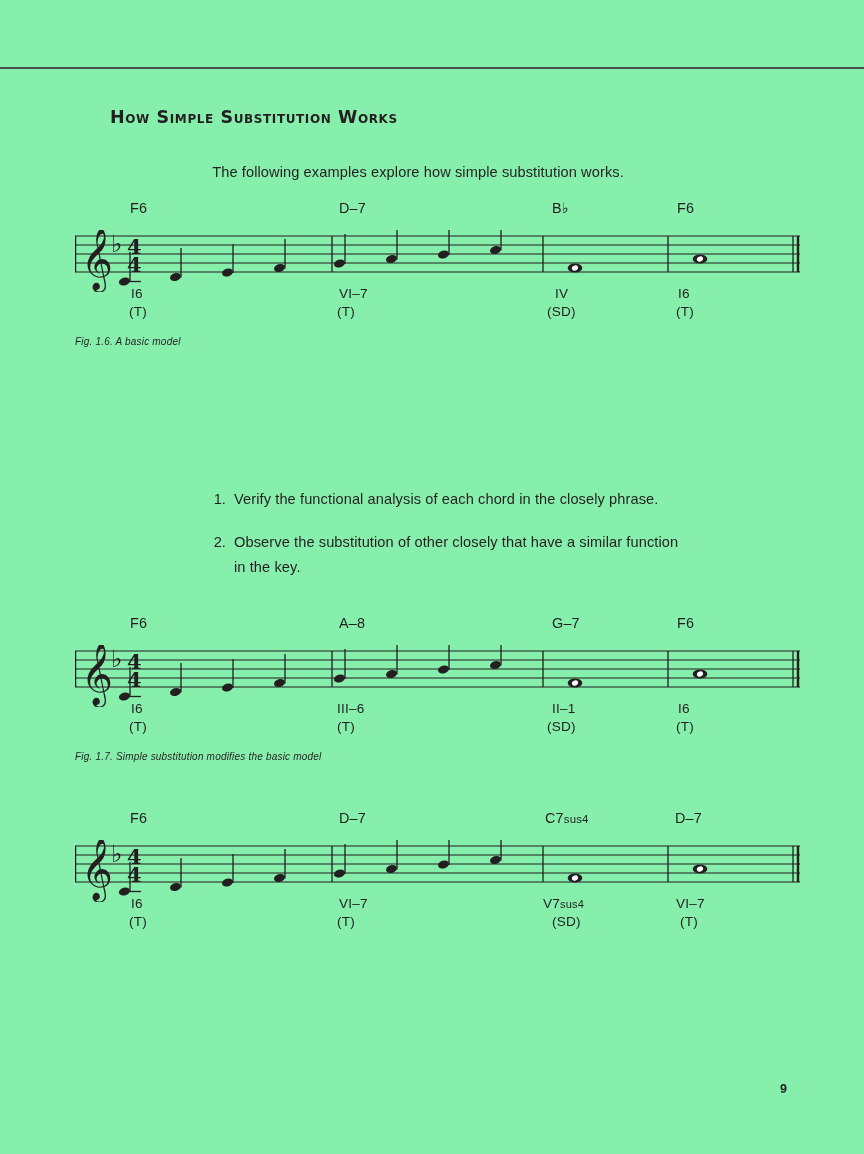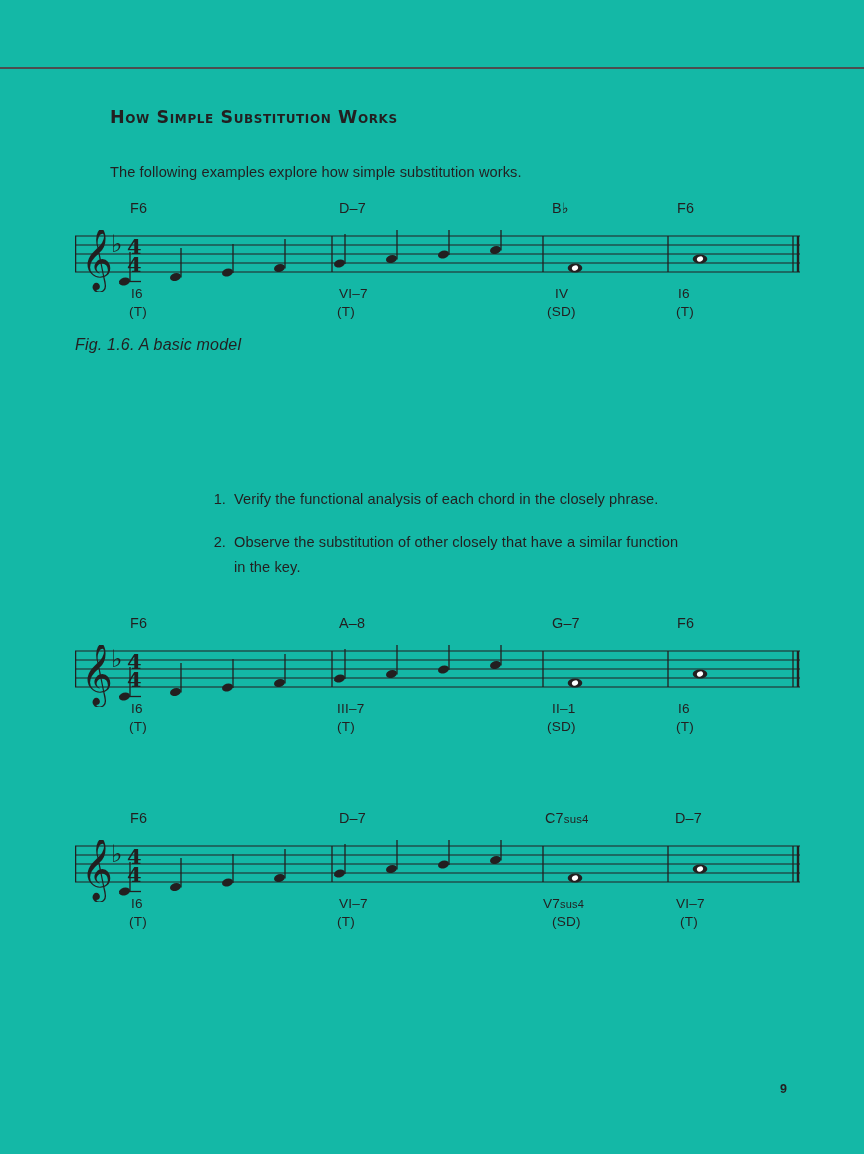--- a/index.html
+++ b/index.html
@@ -11,7 +11,7 @@
     position: relative;
     width: 864px;
     height: 1154px;
-    background: #14b8a6;
+    background: #86efac;
     font-family: "Liberation Sans", sans-serif;
     color: #231f20;
     overflow: hidden;

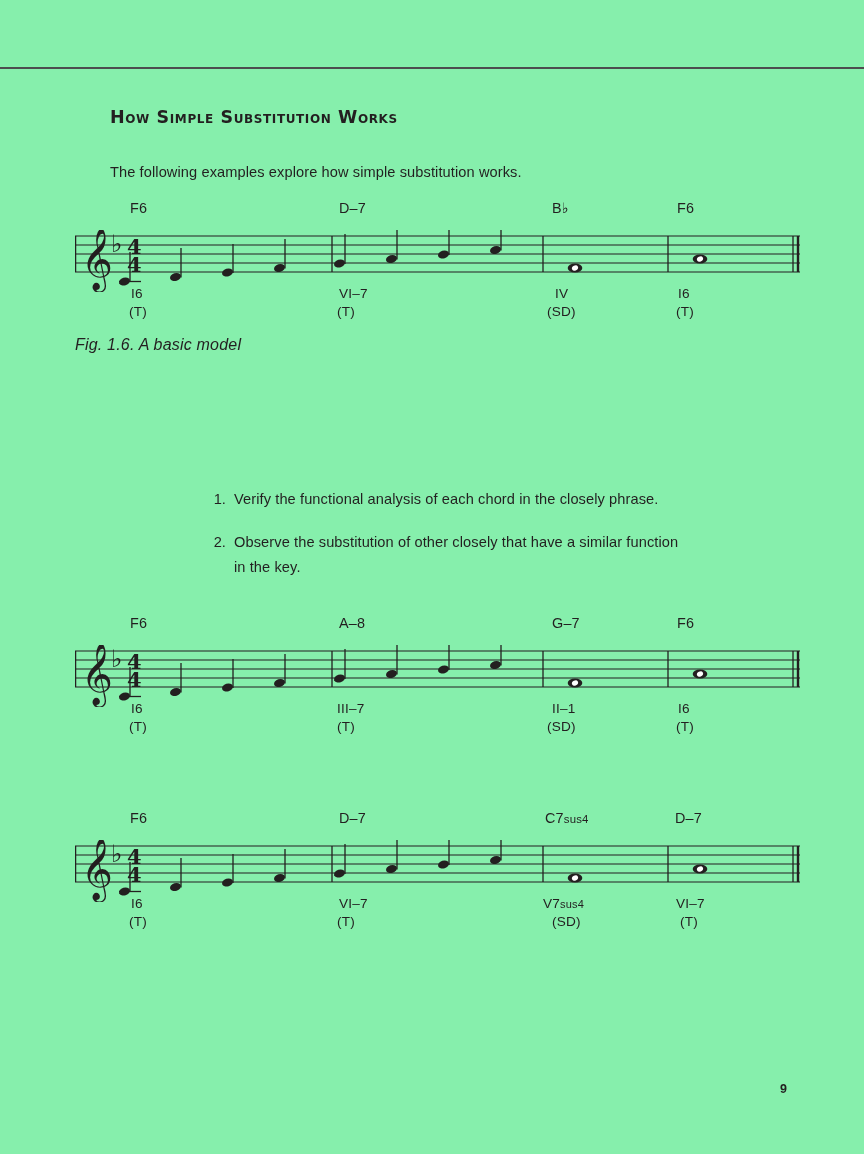--- a/index.html
+++ b/index.html
@@ -50,7 +50,7 @@
     color: #231f20;
     letter-spacing: 0.1px;
   }
-  .intro-para { left: 110px; top: 160px; width: 640px; }
+  .intro-para { left: 98px; top: 160px; width: 640px; text-align: center; }
   .below-para { left: 145px; top: 423px; width: 552px; }
 
   .list-item {

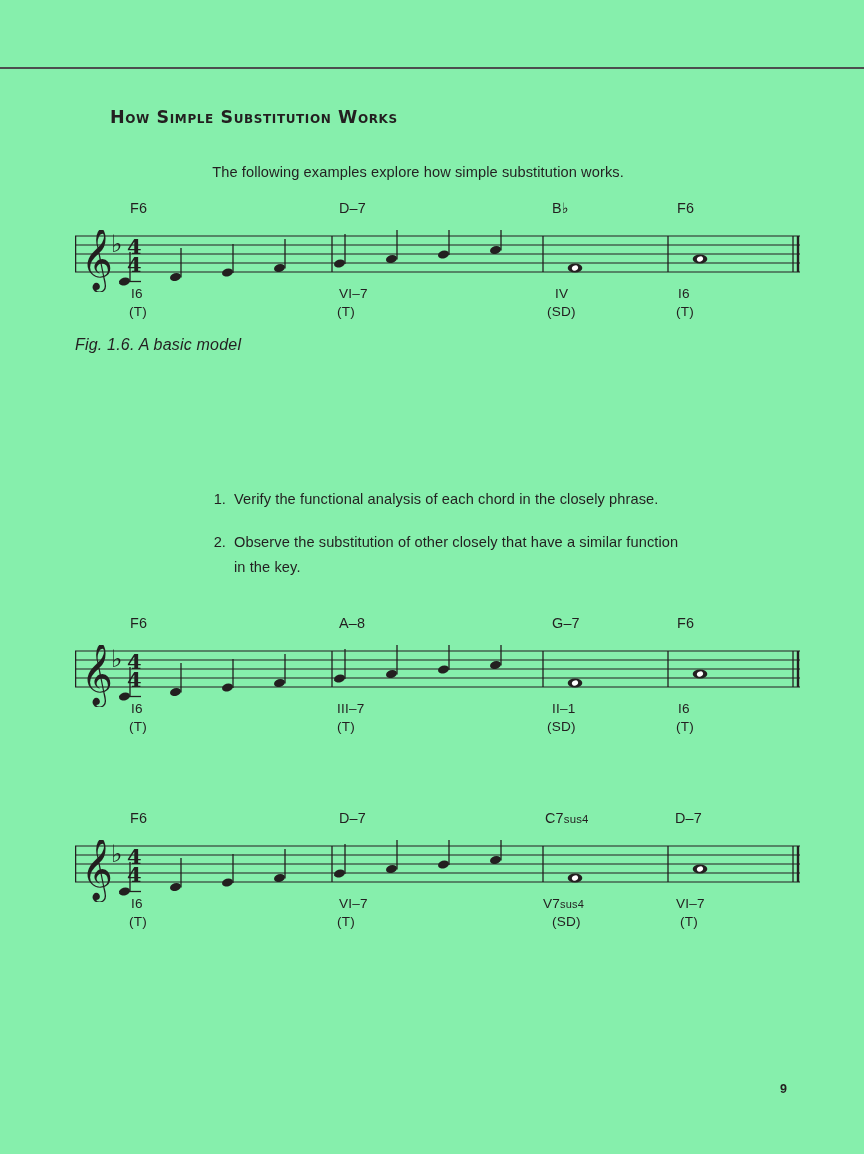--- a/index.html
+++ b/index.html
@@ -79,7 +79,7 @@
     position: absolute;
     left: 75px;
     font-style: italic;
-    font-size: 16px;
+    font-size: 10px;
     color: #231f20;
     letter-spacing: 0.2px;
     white-space: nowrap;

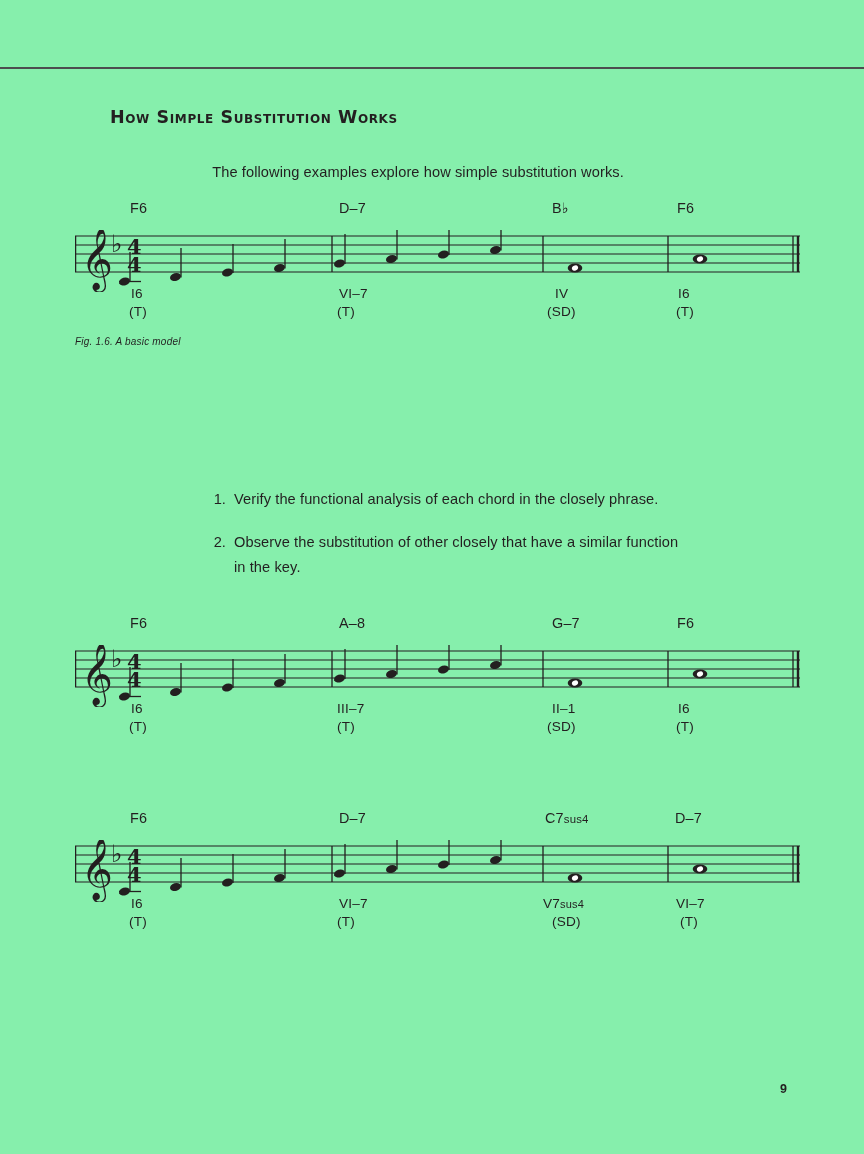--- a/index.html
+++ b/index.html
@@ -330,7 +330,7 @@
 
     <div class="analysis-row">
       <span class="analysis-label" style="left:56px">I6</span>
-      <span class="analysis-label" style="left:262px">III–7</span>
+      <span class="analysis-label" style="left:262px">III–6</span>
       <span class="analysis-label" style="left:477px">II–1</span>
       <span class="analysis-label" style="left:603px">I6</span>
     </div>

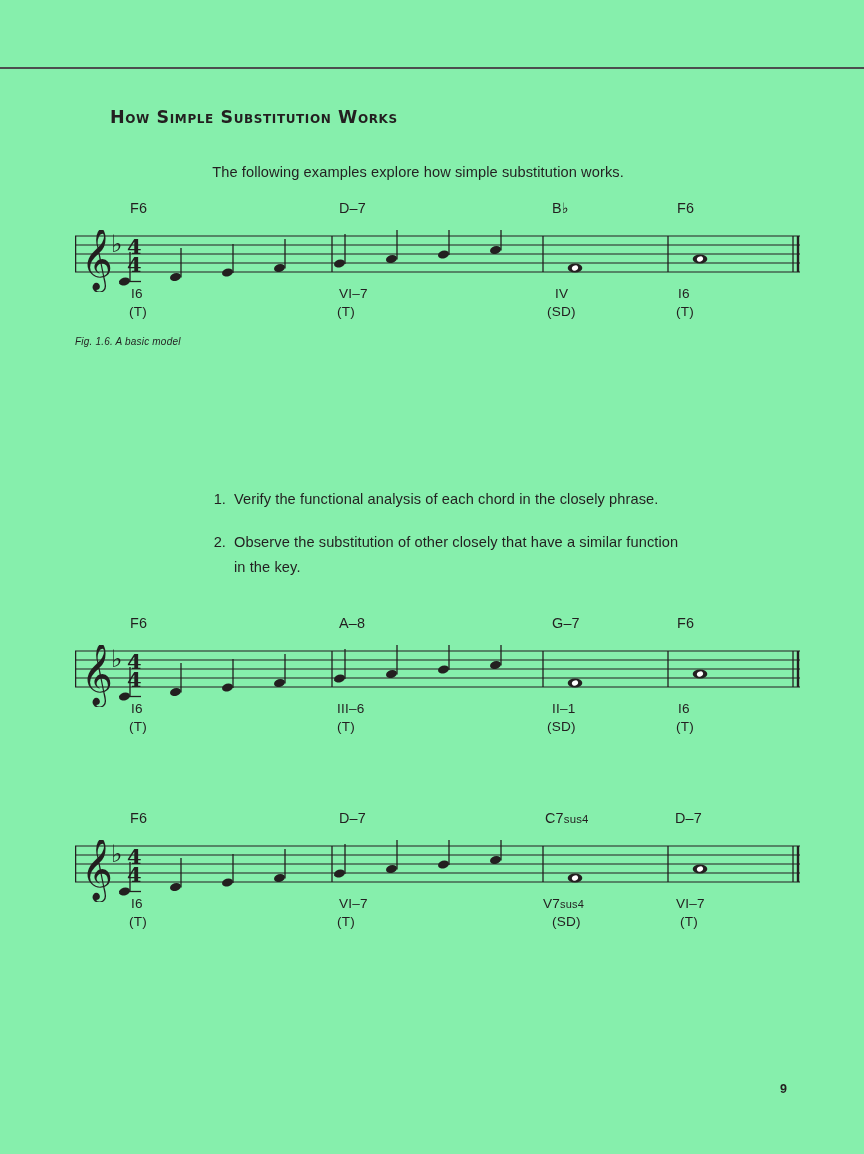--- a/index.html
+++ b/index.html
@@ -342,6 +342,7 @@
     </div>
   </div>
 
+  <div class="caption" id="caption-2">Fig. 1.7. Simple substitution modifies the basic model</div>
 
   <div class="system" id="system-3">
     <div class="chord-row">

